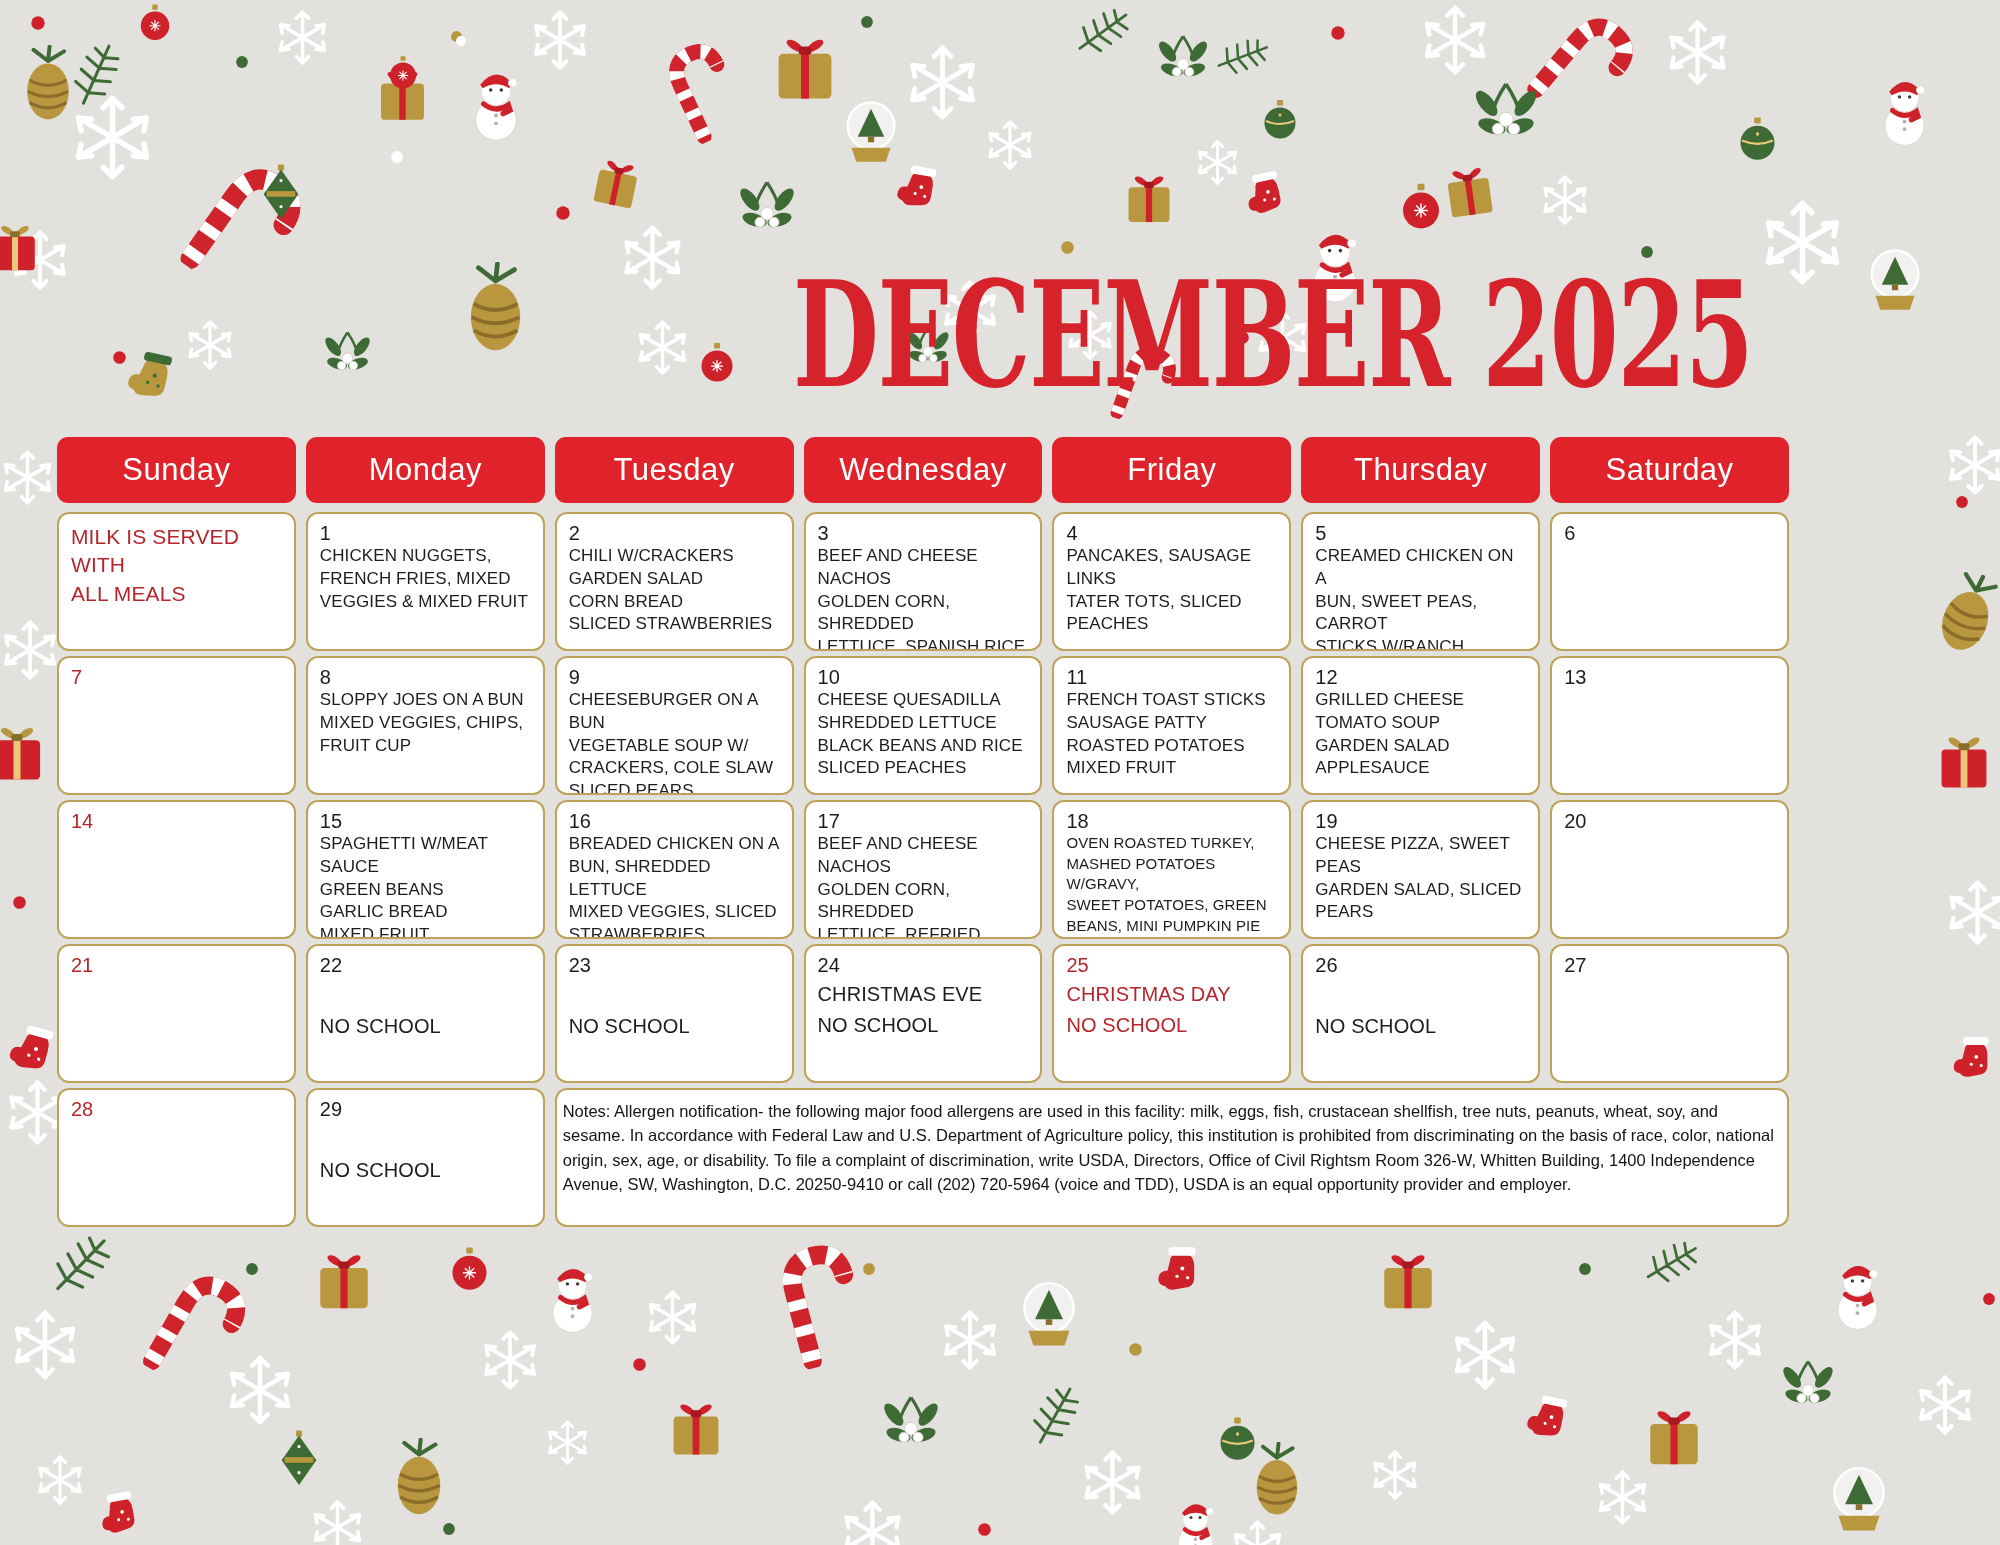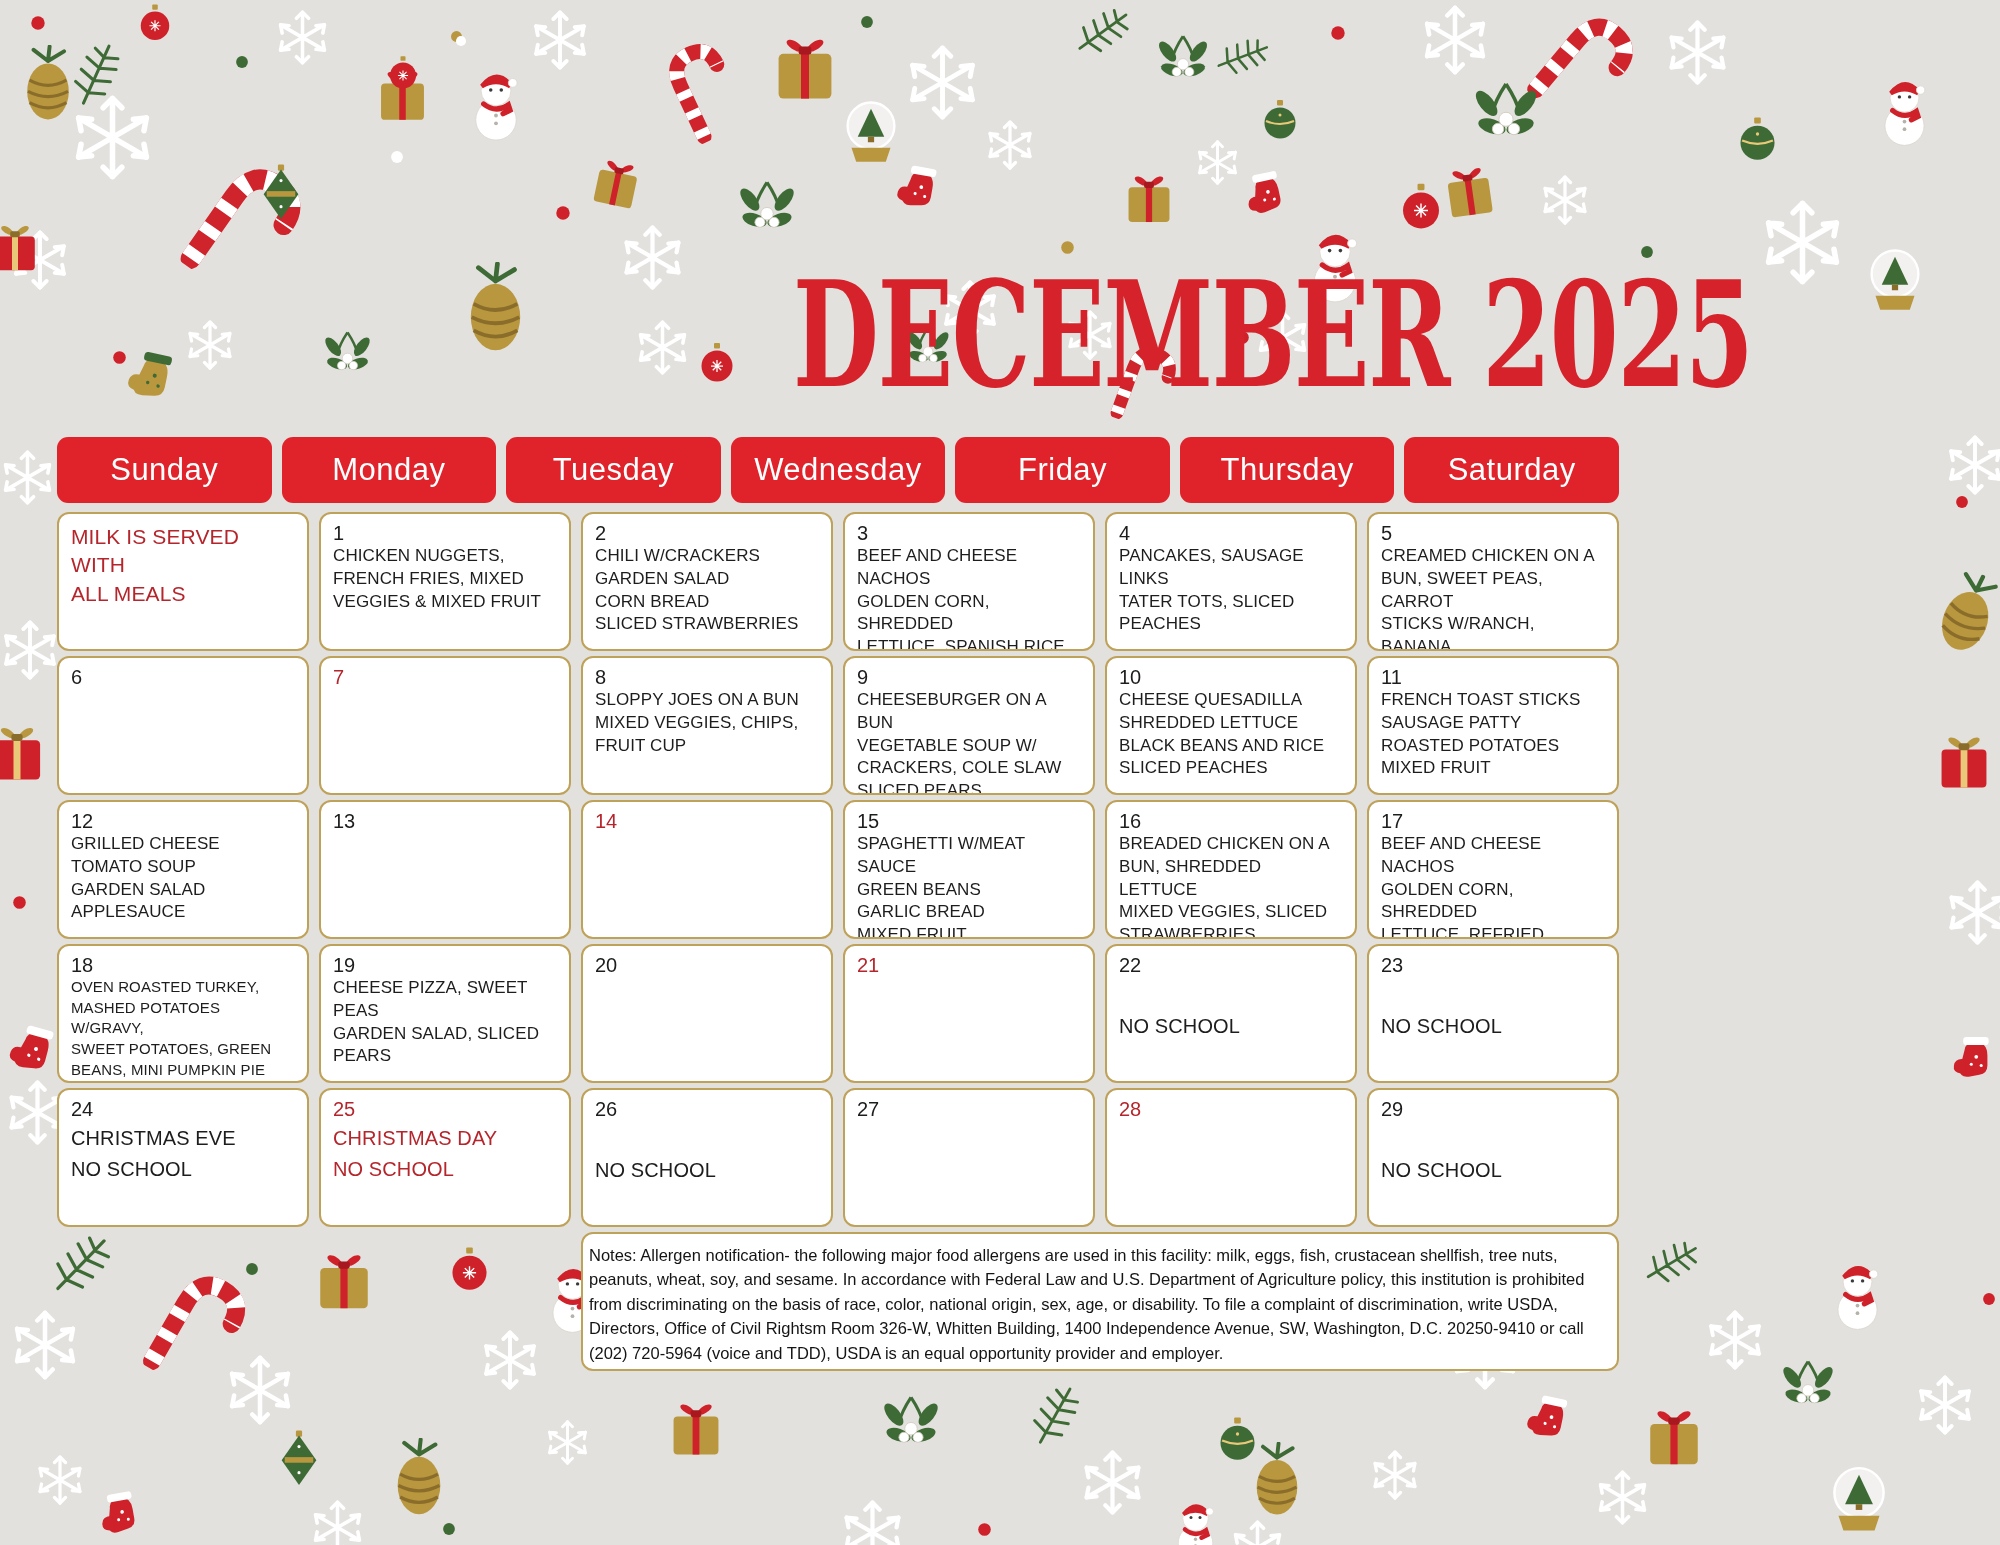--- a/index.html
+++ b/index.html
@@ -10,7 +10,7 @@
   .title-wrap span{display:inline-block;font-family:"DejaVu Serif",serif;font-weight:700;
         font-size:150px;line-height:1;color:#d6232b;transform:scale(0.66,0.97);transform-origin:center top;
         letter-spacing:-2px;white-space:nowrap;}
-  .calendar{position:absolute;left:57px;top:437px;width:1562px;z-index:1;}
+  .calendar{position:absolute;left:57px;top:437px;width:1732px;z-index:1;}
   .weekday-row{display:grid;grid-template-columns:repeat(7,1fr);gap:10px;margin-bottom:9px;}
   .weekday{background:#e0222a;color:#ffffff;border-radius:11px;height:66px;display:flex;
         align-items:center;justify-content:center;font-size:31px;letter-spacing:.5px;}

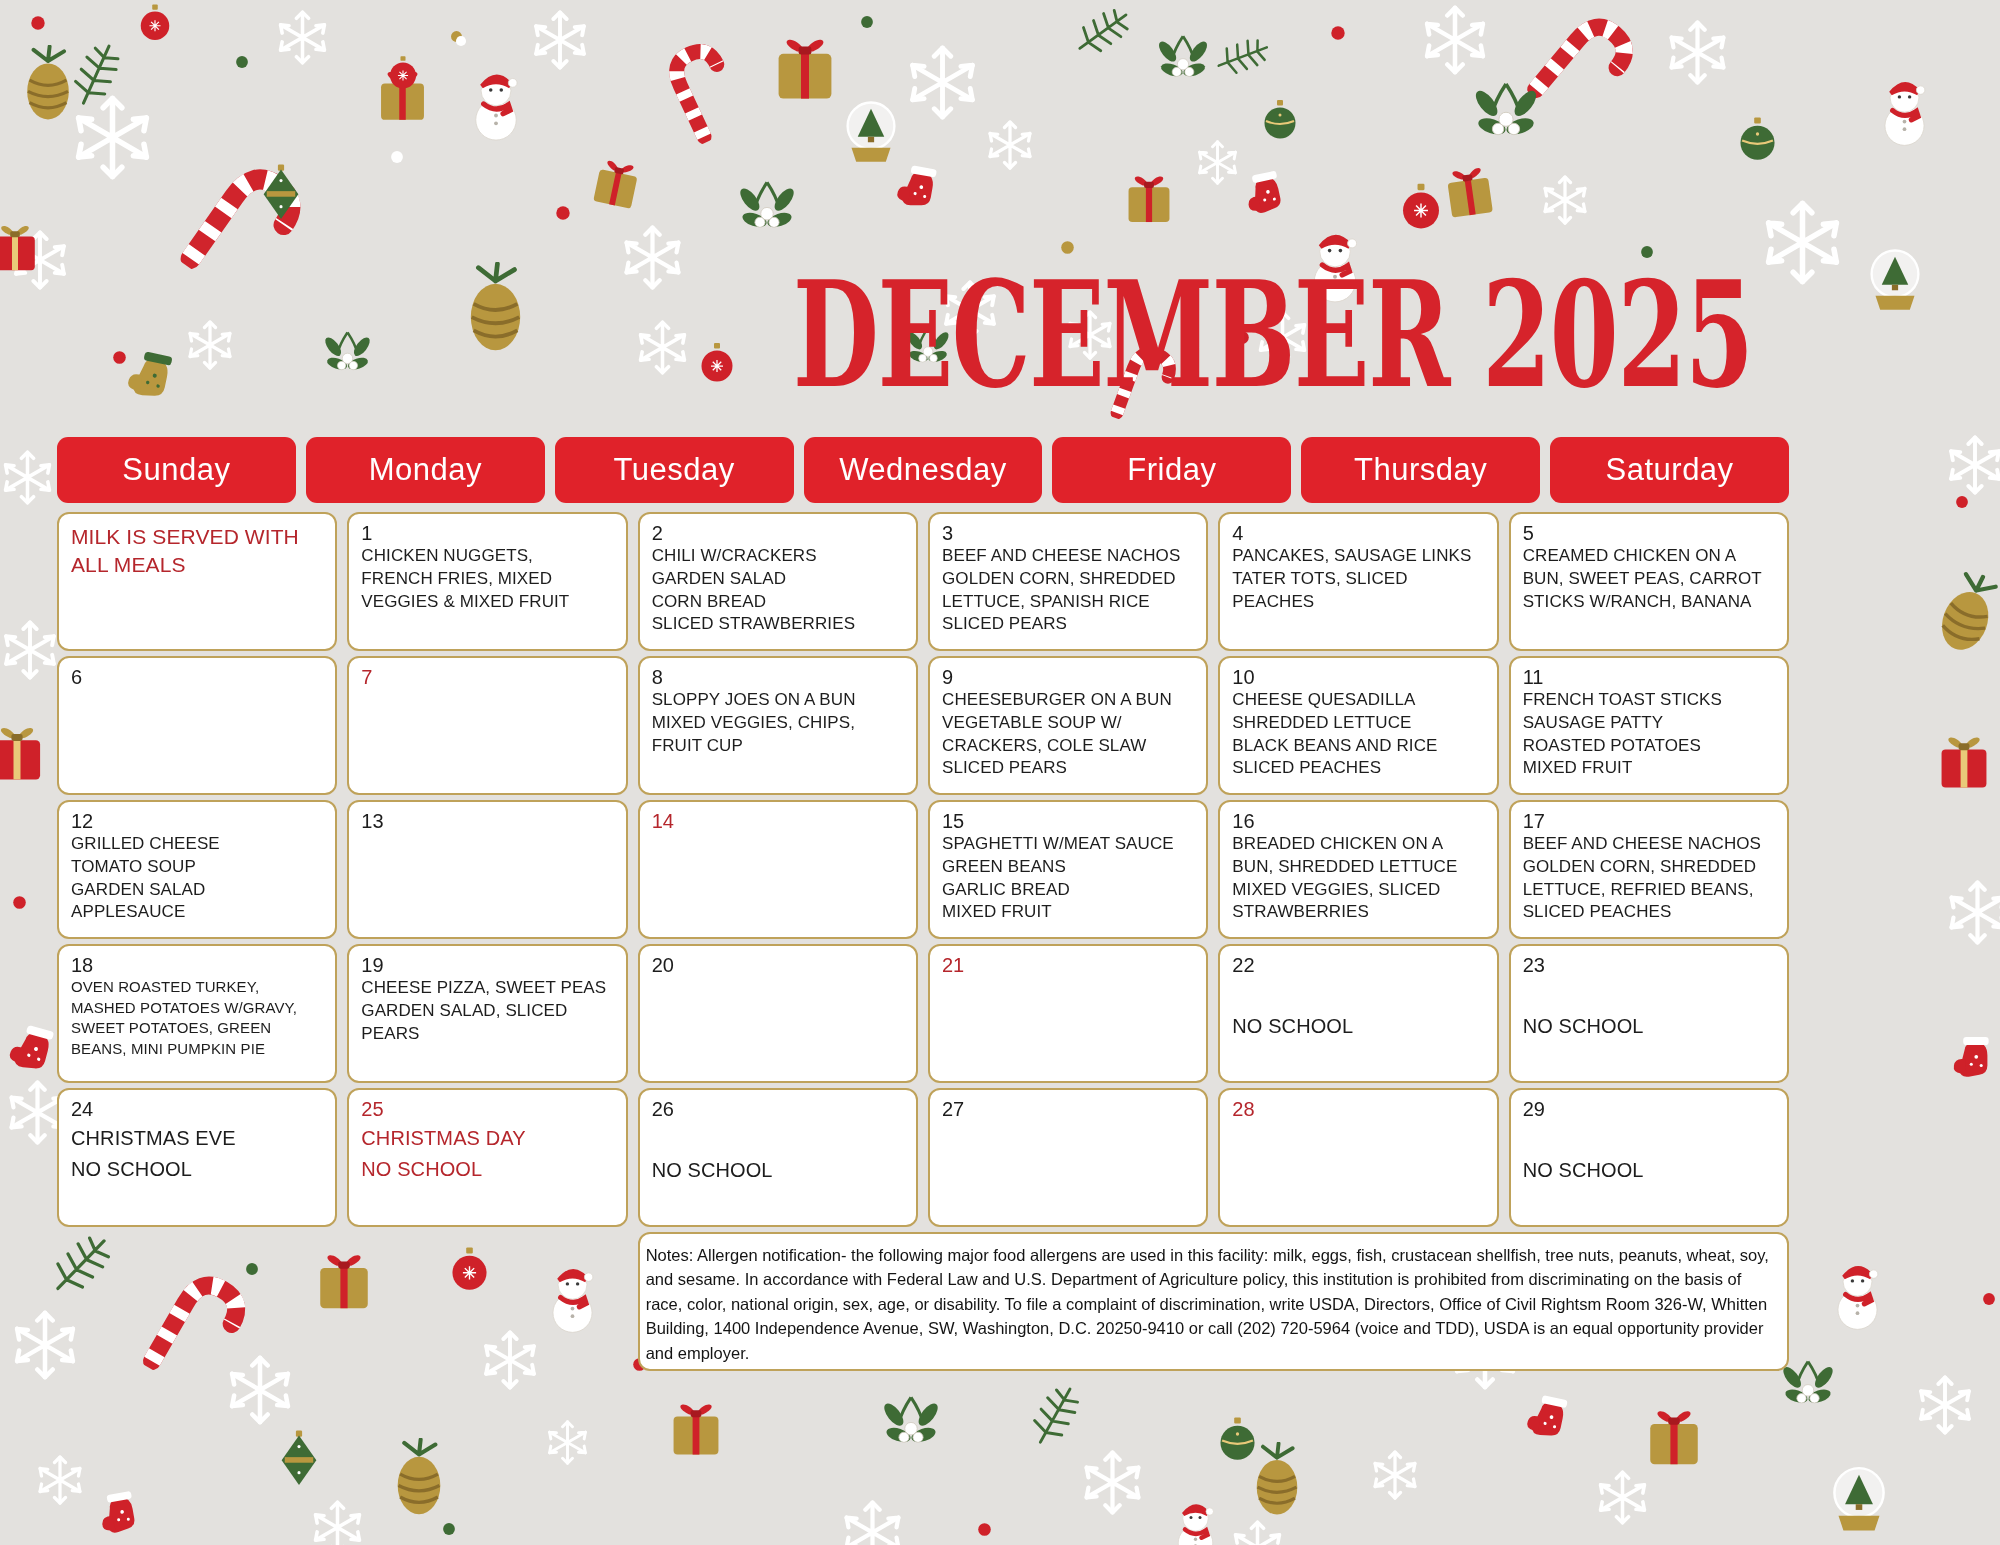--- a/index.html
+++ b/index.html
@@ -14,7 +14,7 @@
   .weekday-row{display:grid;grid-template-columns:repeat(7,1fr);gap:10px;margin-bottom:9px;}
   .weekday{background:#e0222a;color:#ffffff;border-radius:11px;height:66px;display:flex;
         align-items:center;justify-content:center;font-size:31px;letter-spacing:.5px;}
-  .grid{display:grid;grid-template-columns:repeat(6,1fr);grid-auto-rows:139px;gap:5px 10px;}
+  .grid{display:grid;grid-template-columns:repeat(7,1fr);grid-auto-rows:139px;gap:5px 10px;}
   .cell{background:#ffffff;border:2px solid #bfa25a;border-radius:12px;padding:7px 12px 8px 12px;
         overflow:hidden;box-sizing:border-box;}
   .date{font-size:20px;line-height:1.2;min-height:24px;color:#1d1d1d;}

